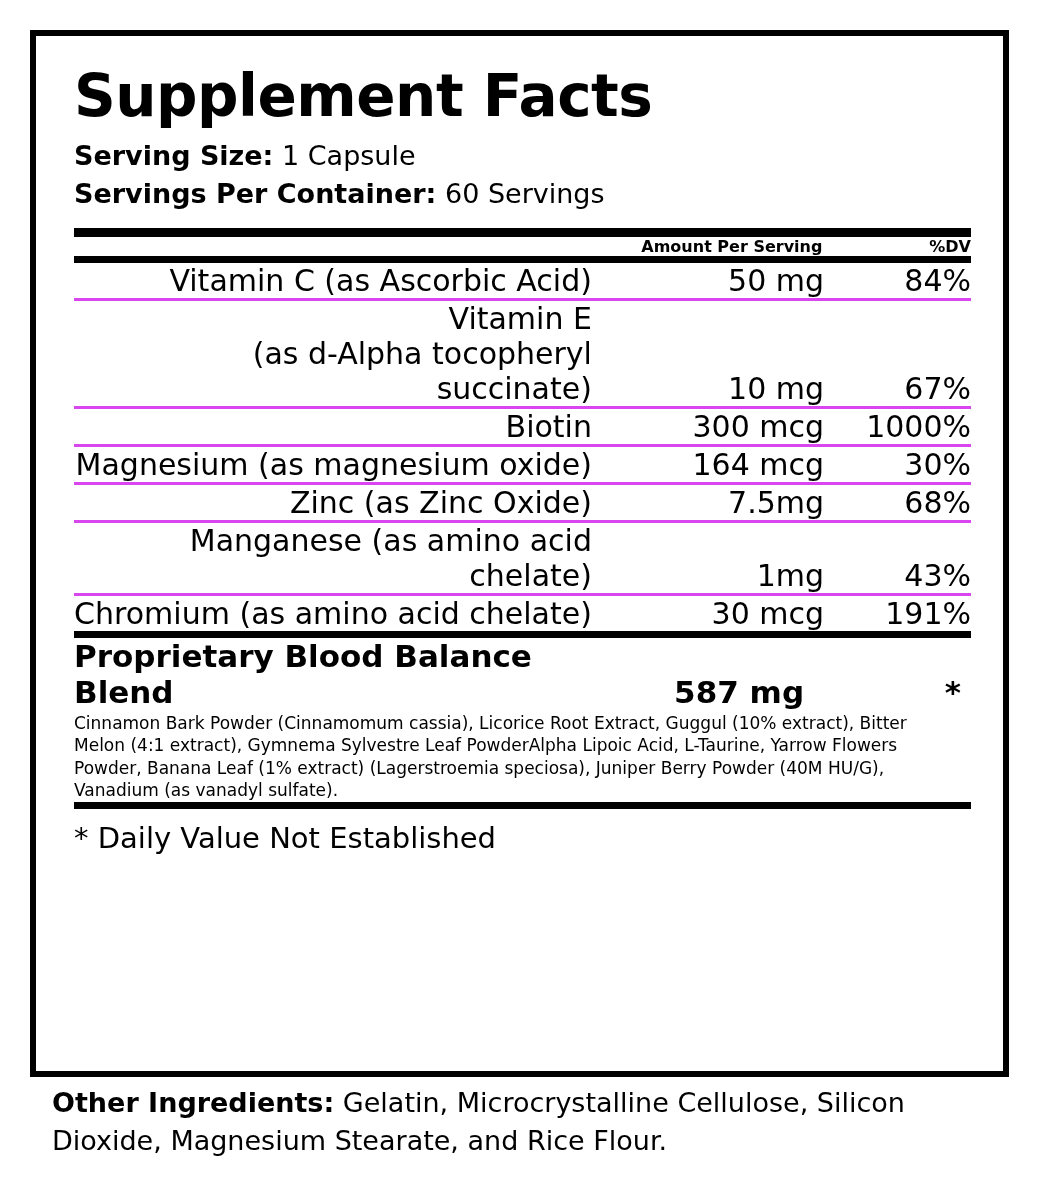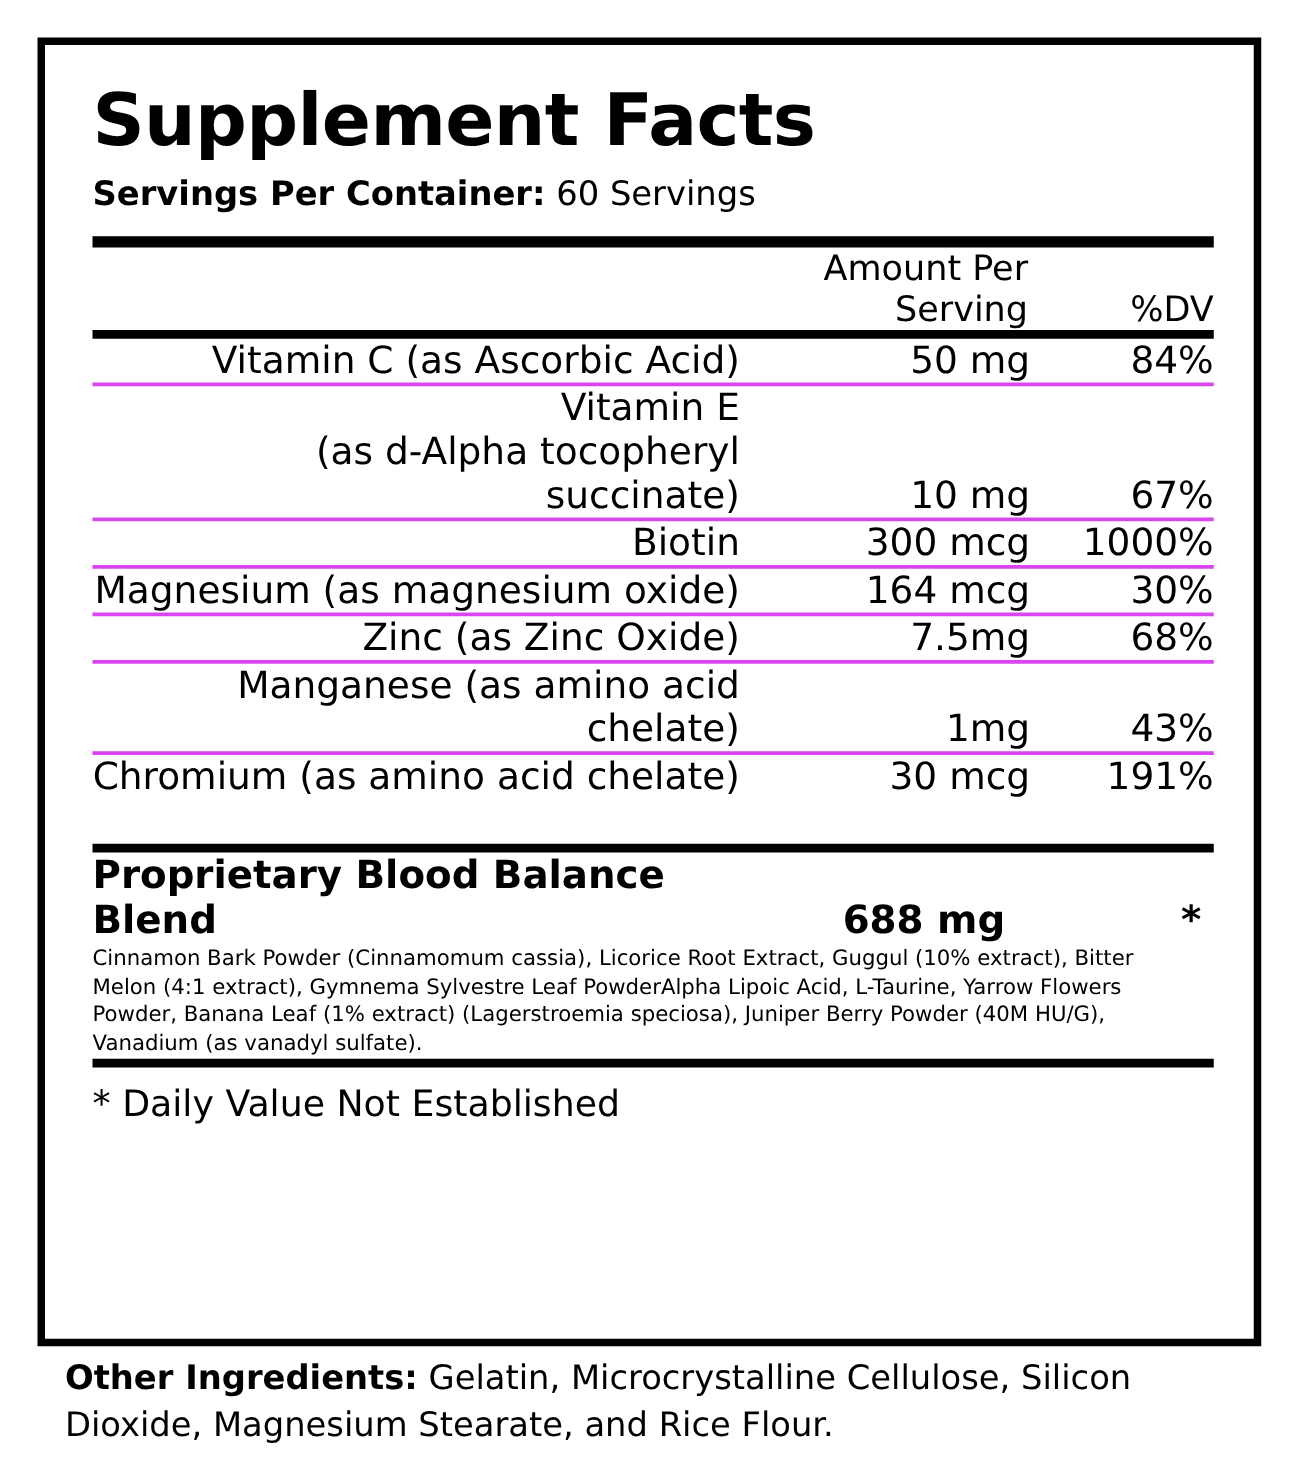--- a/index.html
+++ b/index.html
@@ -127,6 +127,10 @@
 
     <div class="title">Supplement Facts</div>
 
+    <div class="serving-line">
+      <b>Serving Size:</b>
+      <span>1 Capsule</span>
+    </div>
     <div class="serving-line">
       <b>Servings Per Container:</b>
       <span>60 Servings</span>

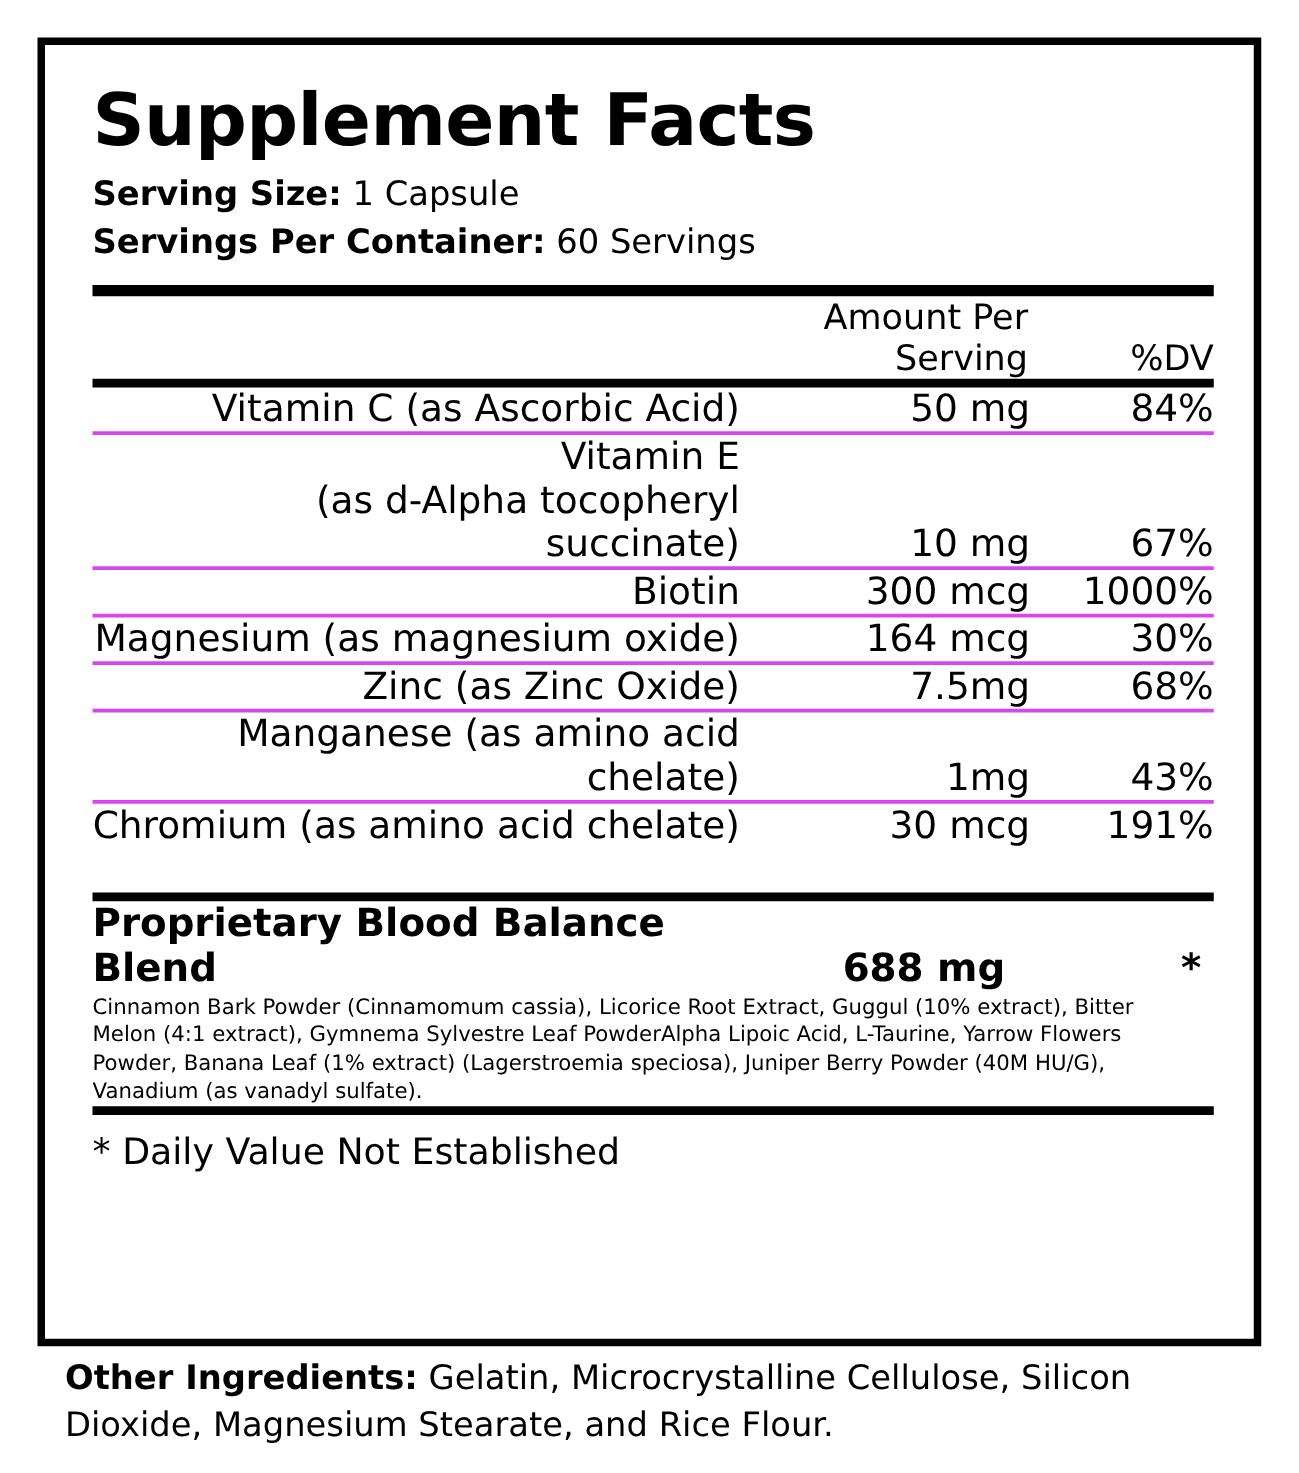--- a/index.html
+++ b/index.html
@@ -68,8 +68,8 @@
   .col-dv   { width: 16%; }
 
   .hdr-row td {
-    font-size: 28px;
-    font-weight: normal;
+    font-size: 16px;
+    font-weight: bold;
     text-align: right;
     padding: 10px 0 9px 0;
   }

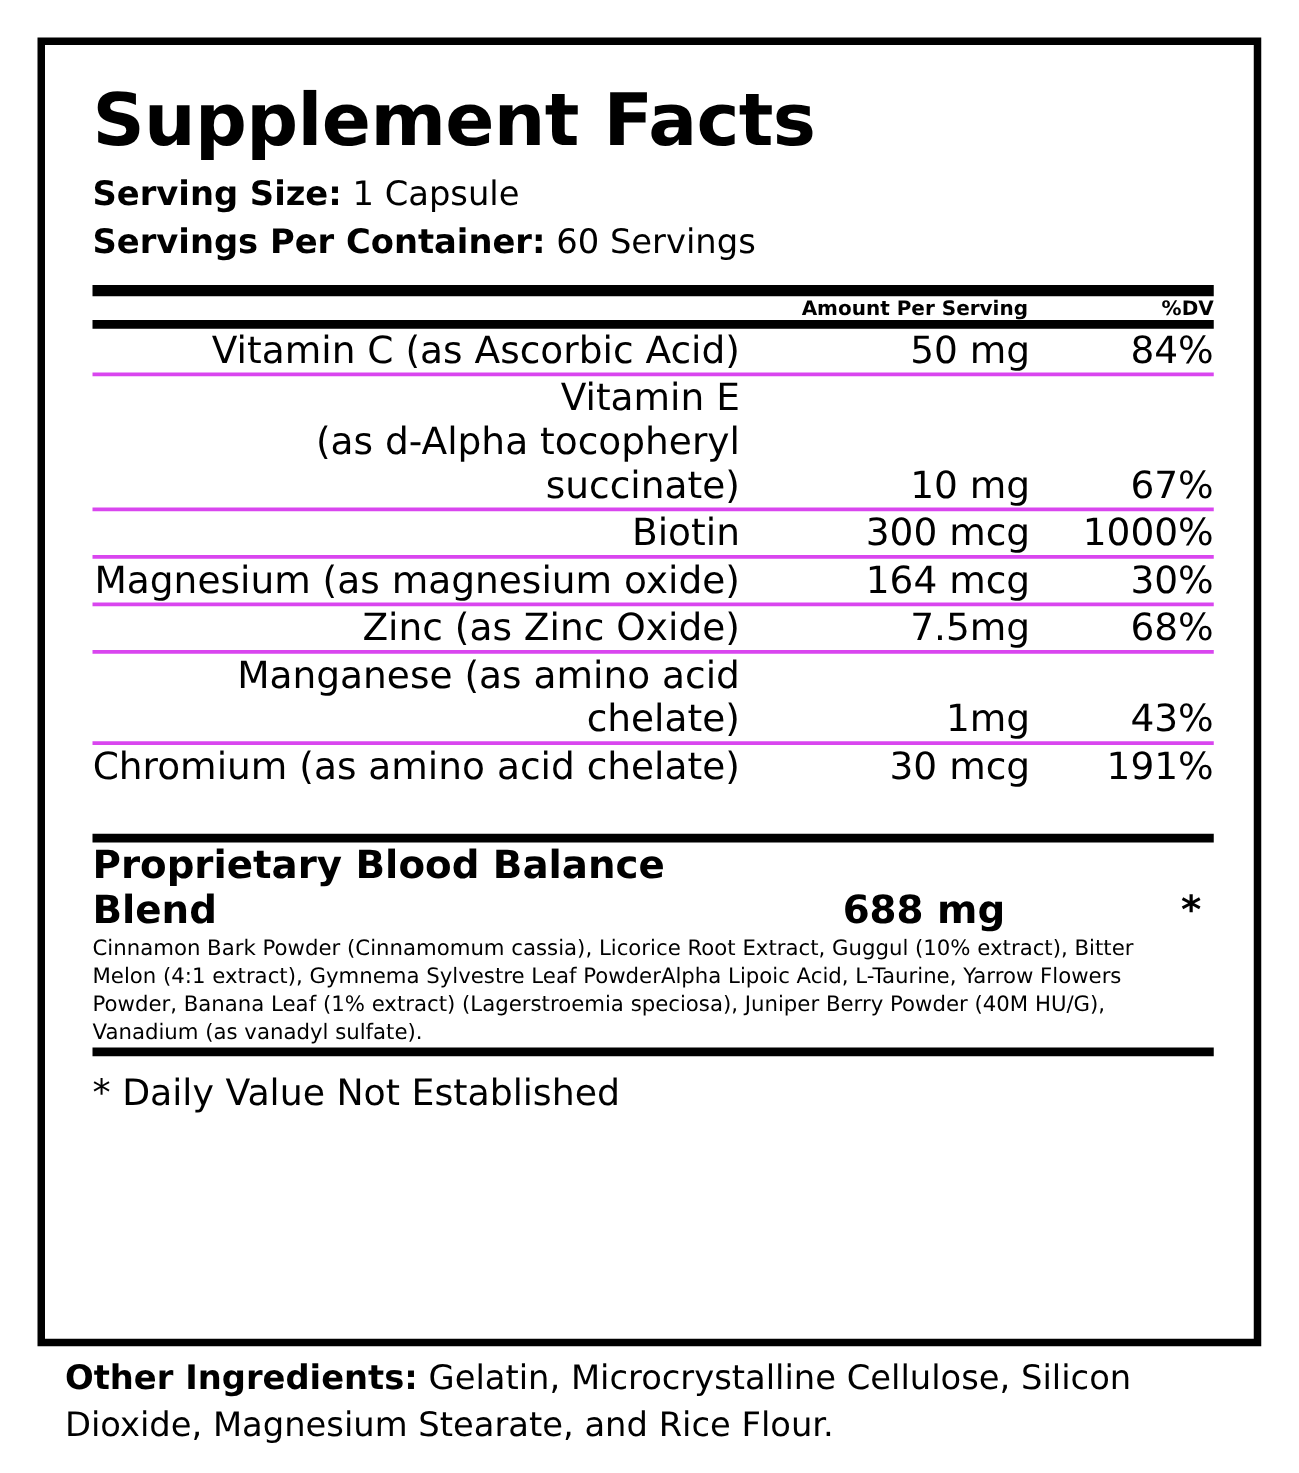--- a/index.html
+++ b/index.html
@@ -116,7 +116,7 @@
     line-height: 1.42;
   }
   .other b { font-weight: bold; }
-  .blend-wrap { border-top: 7px solid #000000; margin-top: 36px; }
+  .blend-wrap { border-top: 7px solid #000000; }
 </style>
 </head>
 <body>

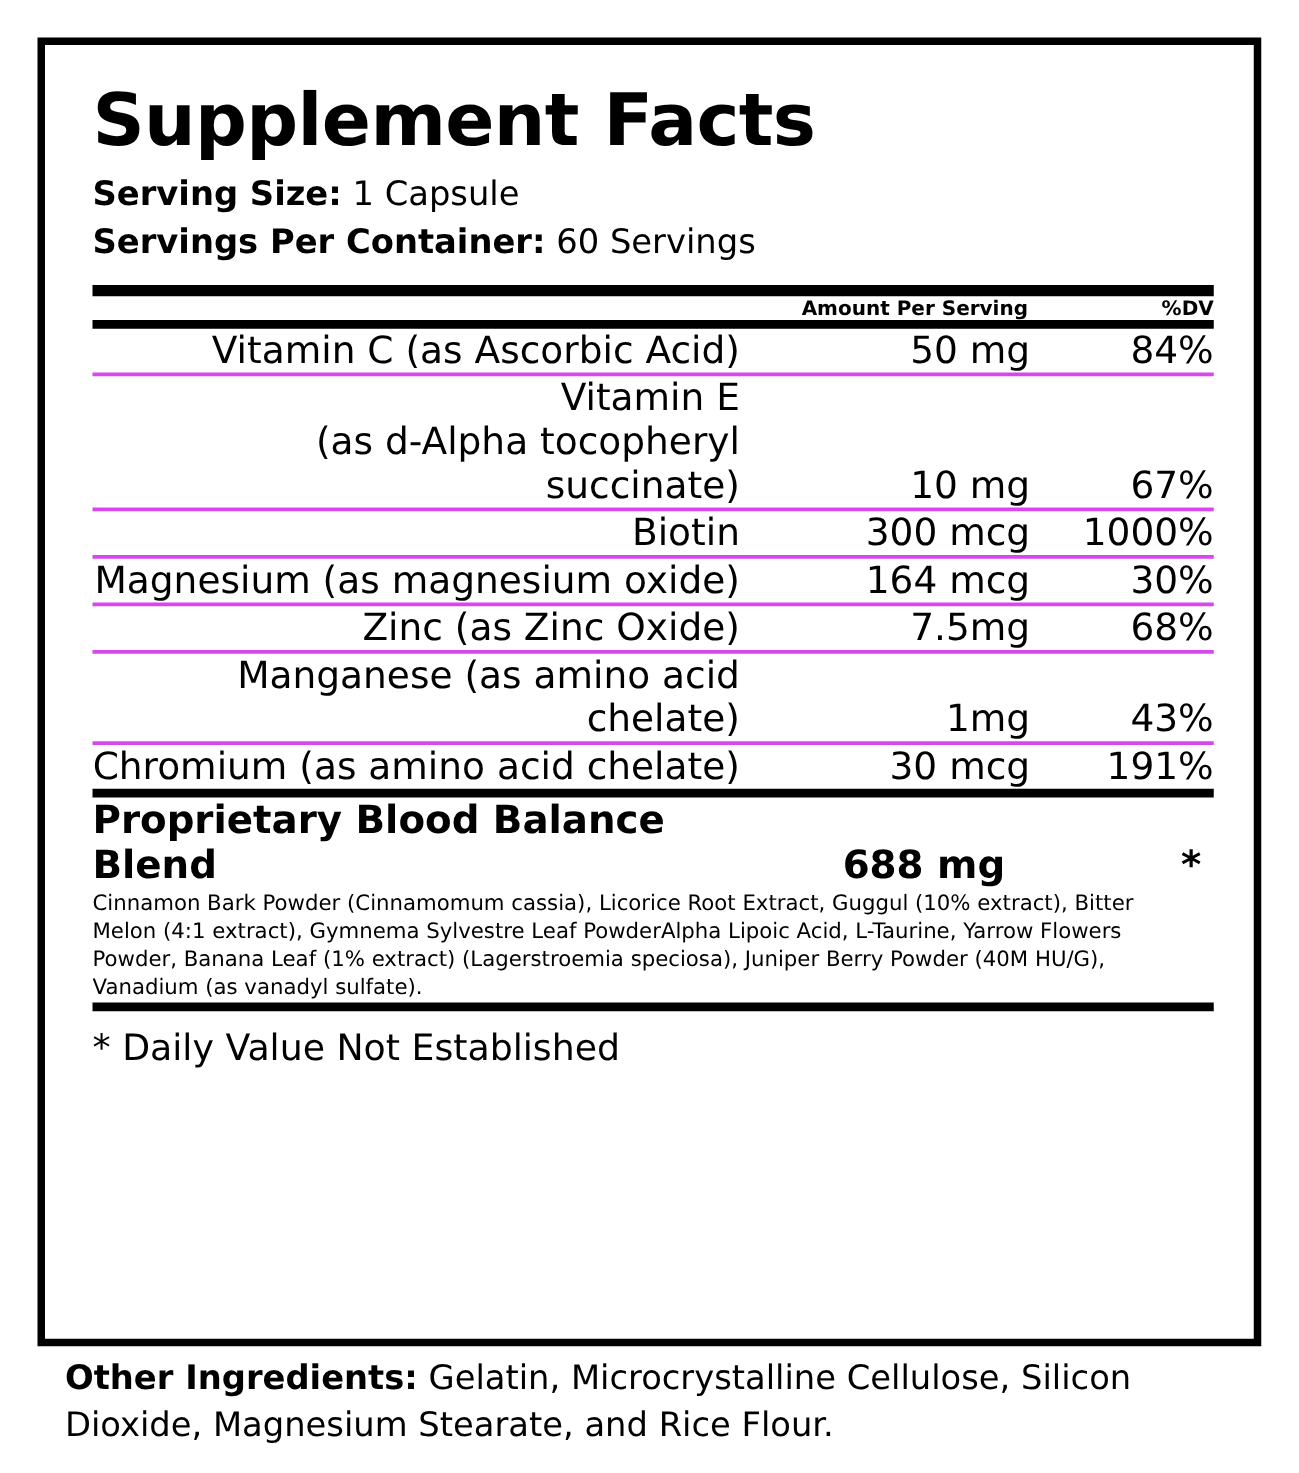--- a/index.html
+++ b/index.html
@@ -198,7 +198,7 @@
         <tbody>
             <tr class="blend-row">
           <td class="col-name">Proprietary Blood Balance Blend</td>
-          <td class="col-amt">688 mg</td>
+          <td class="col-amt">587 mg</td>
           <td class="col-dv">*</td>
         </tr>
       </tbody>

